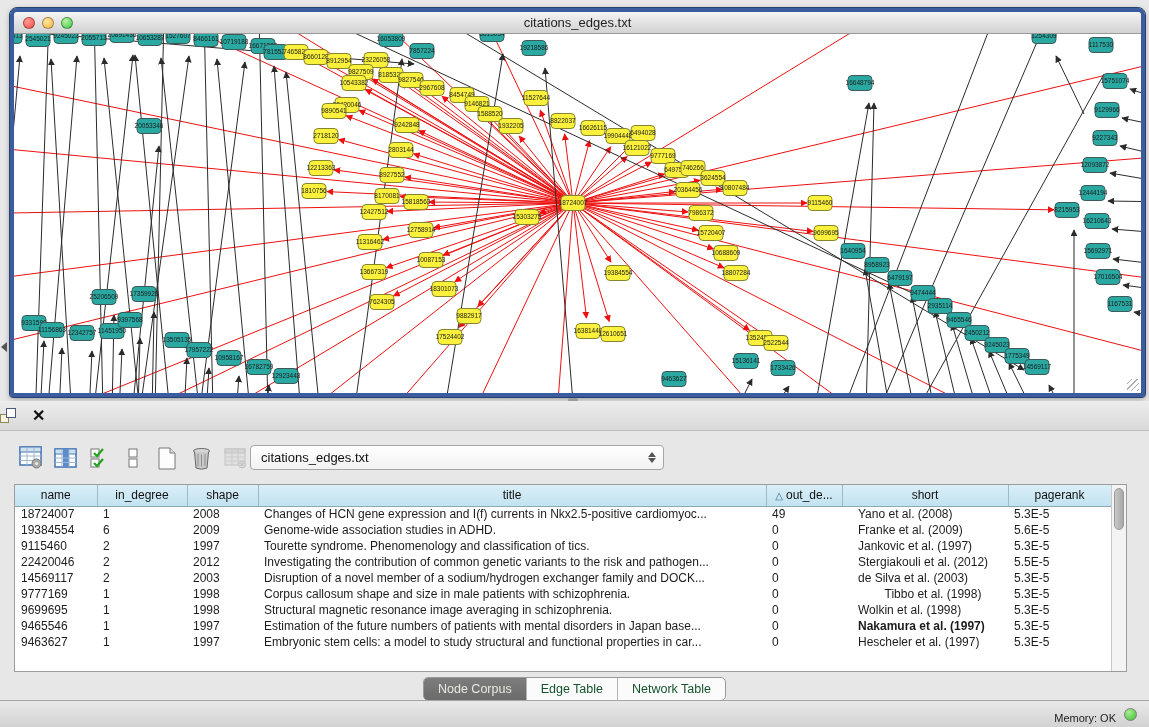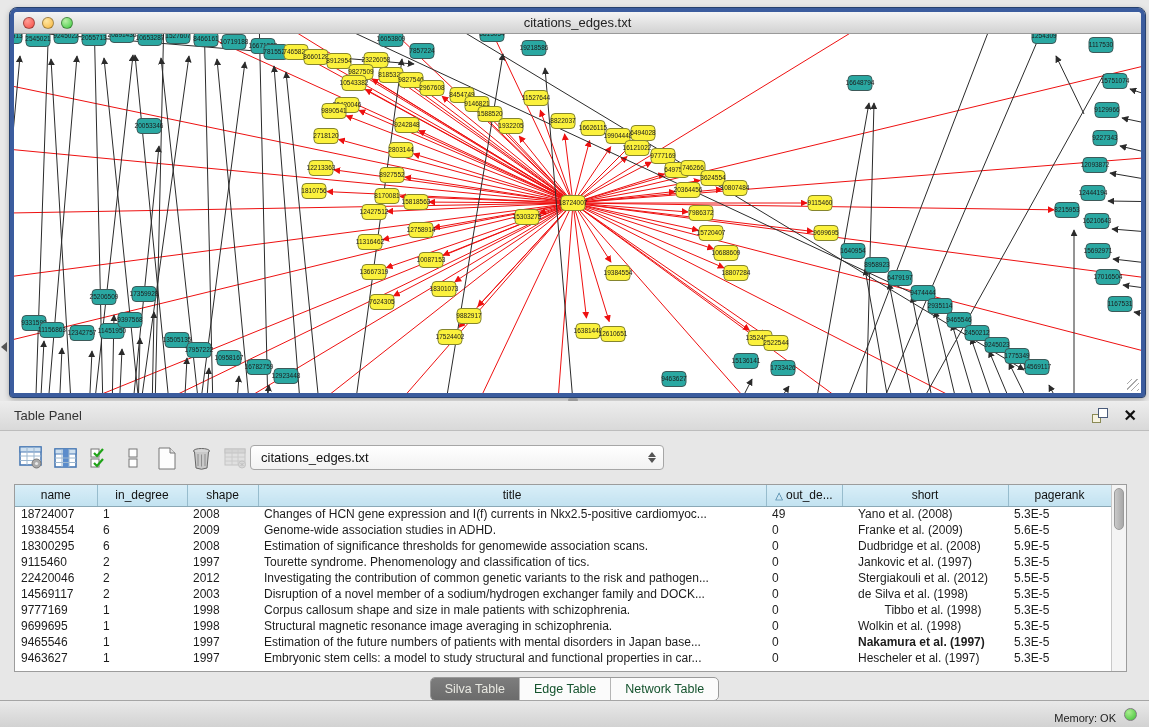--- a/index.html
+++ b/index.html
@@ -706,7 +706,6 @@
 <div class="splitter-dot"></div>
 
 <div class="panel-header">
-  <span class="ph-title">Table Panel</span>
   <span class="float-icon">
     <span class="sq-back"></span>
     <span class="sq-front"></span>

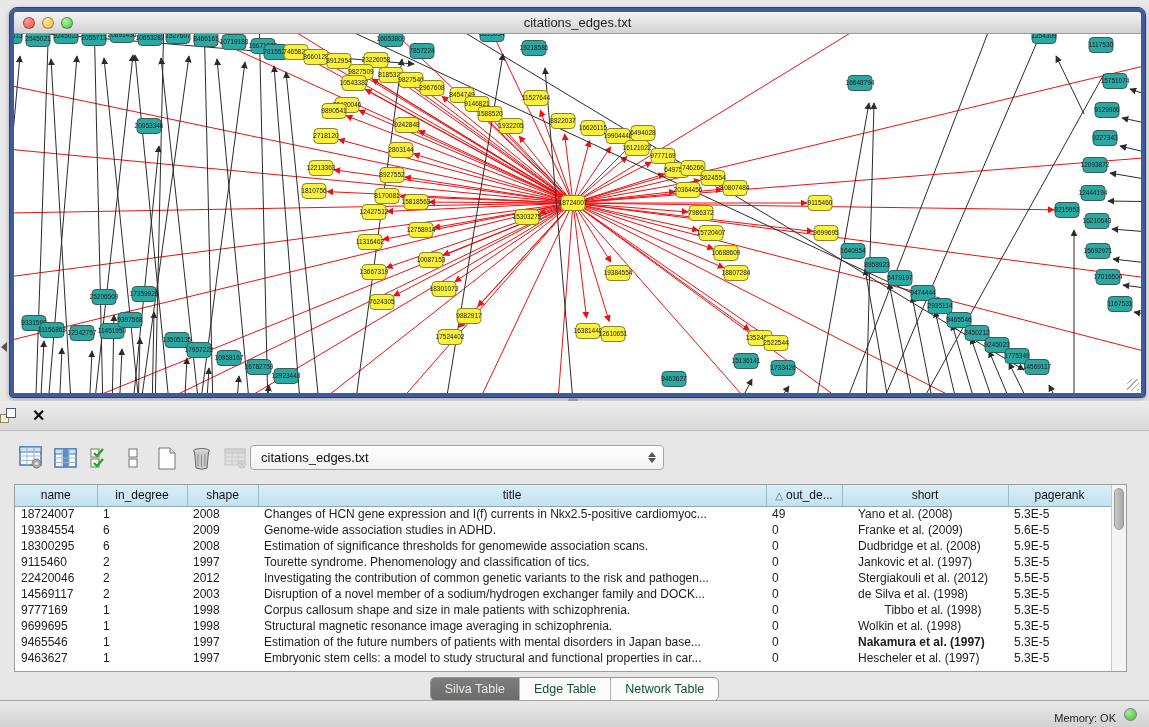--- a/index.html
+++ b/index.html
@@ -816,15 +816,6 @@
               <td style="width: 103px;">5.6E-5</td>
             </tr>
             <tr>
-              <td style="width: 82px;">18300295</td>
-              <td style="width: 90px;">6</td>
-              <td style="width: 71px;">2008</td>
-              <td style="width: 508px;">Estimation of significance thresholds for genomewide association scans.</td>
-              <td style="width: 76px;">0</td>
-              <td class="short-col" style="width: 166px;">Dudbridge et al. (2008)</td>
-              <td style="width: 103px;">5.9E-5</td>
-            </tr>
-            <tr>
               <td style="width: 82px;">9115460</td>
               <td style="width: 90px;">2</td>
               <td style="width: 71px;">1997</td>

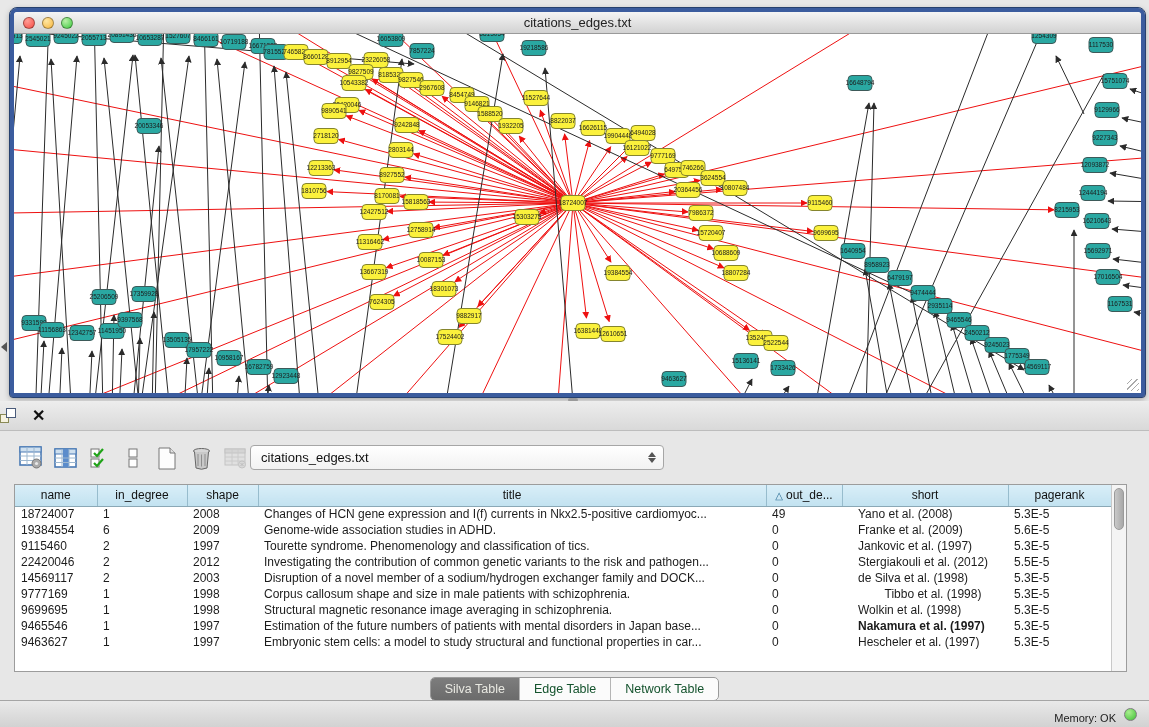--- a/index.html
+++ b/index.html
@@ -839,7 +839,7 @@
               <td style="width: 71px;">2003</td>
               <td style="width: 508px;">Disruption of a novel member of a sodium/hydrogen exchanger family and DOCK...</td>
               <td style="width: 76px;">0</td>
-              <td class="short-col" style="width: 166px;">de Silva et al. (1998)</td>
+              <td class="short-col" style="width: 166px;">de Silva et al. (2003)</td>
               <td style="width: 103px;">5.3E-5</td>
             </tr>
             <tr>

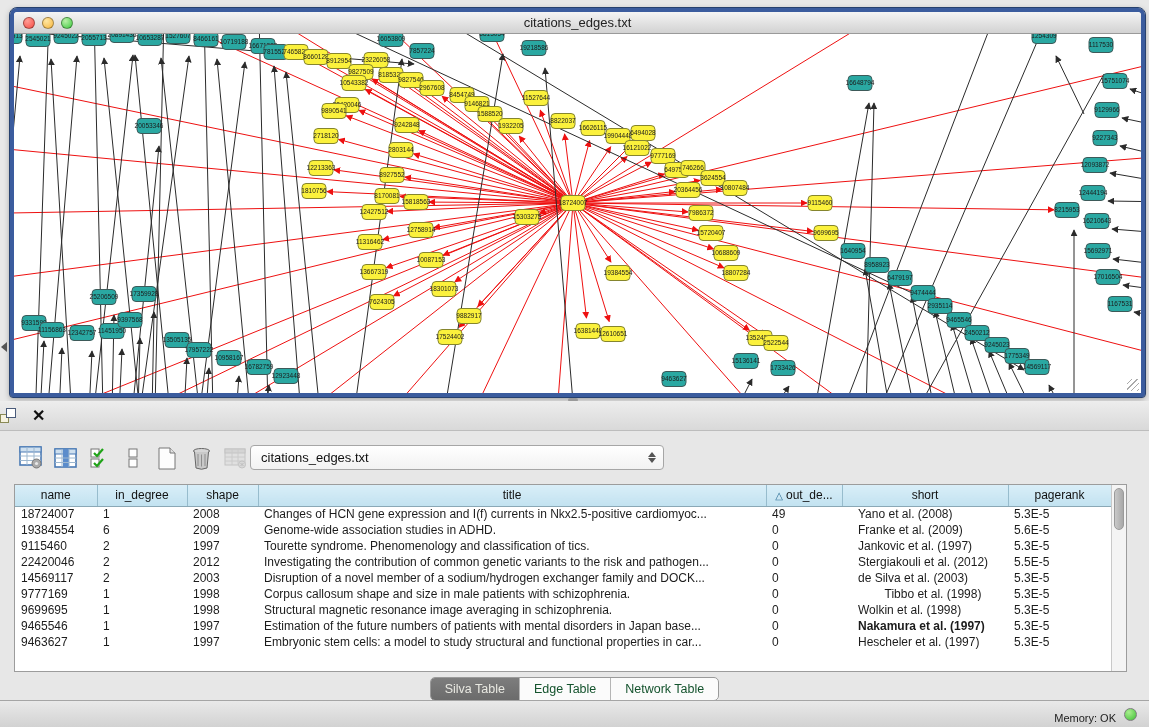--- a/index.html
+++ b/index.html
@@ -888,7 +888,7 @@
 
   <div class="tabs">
       <div class="seg" id="seg-tabs">
-        <div class="tab active">Silva Table</div>
+        <div class="tab active">Node Corpus</div>
         <div class="tab">Edge Table</div>
         <div class="tab">Network Table</div>
       </div>

